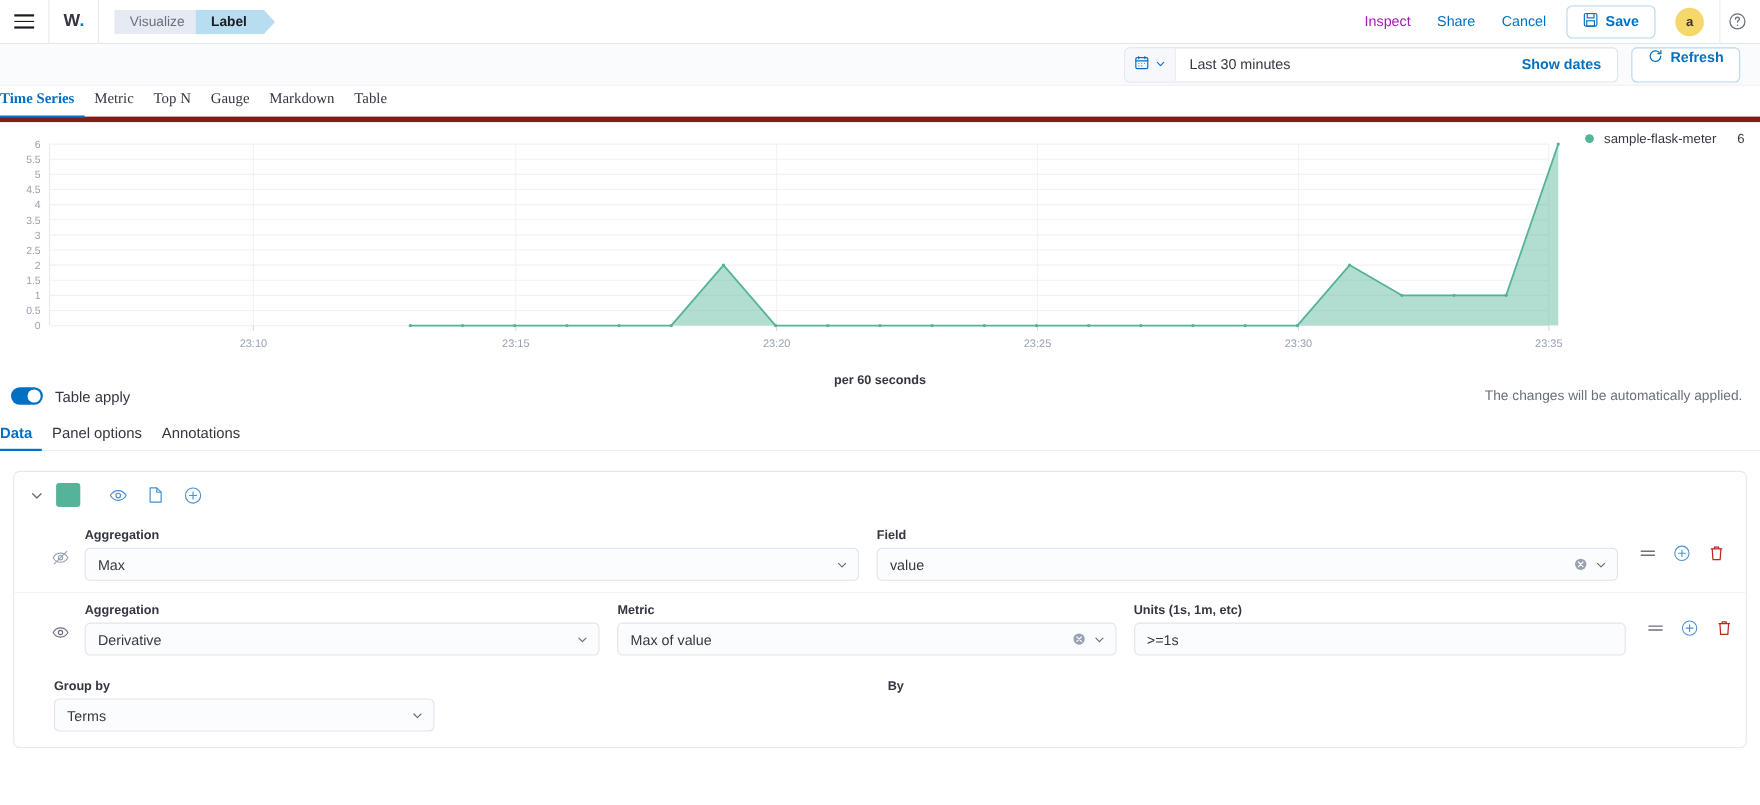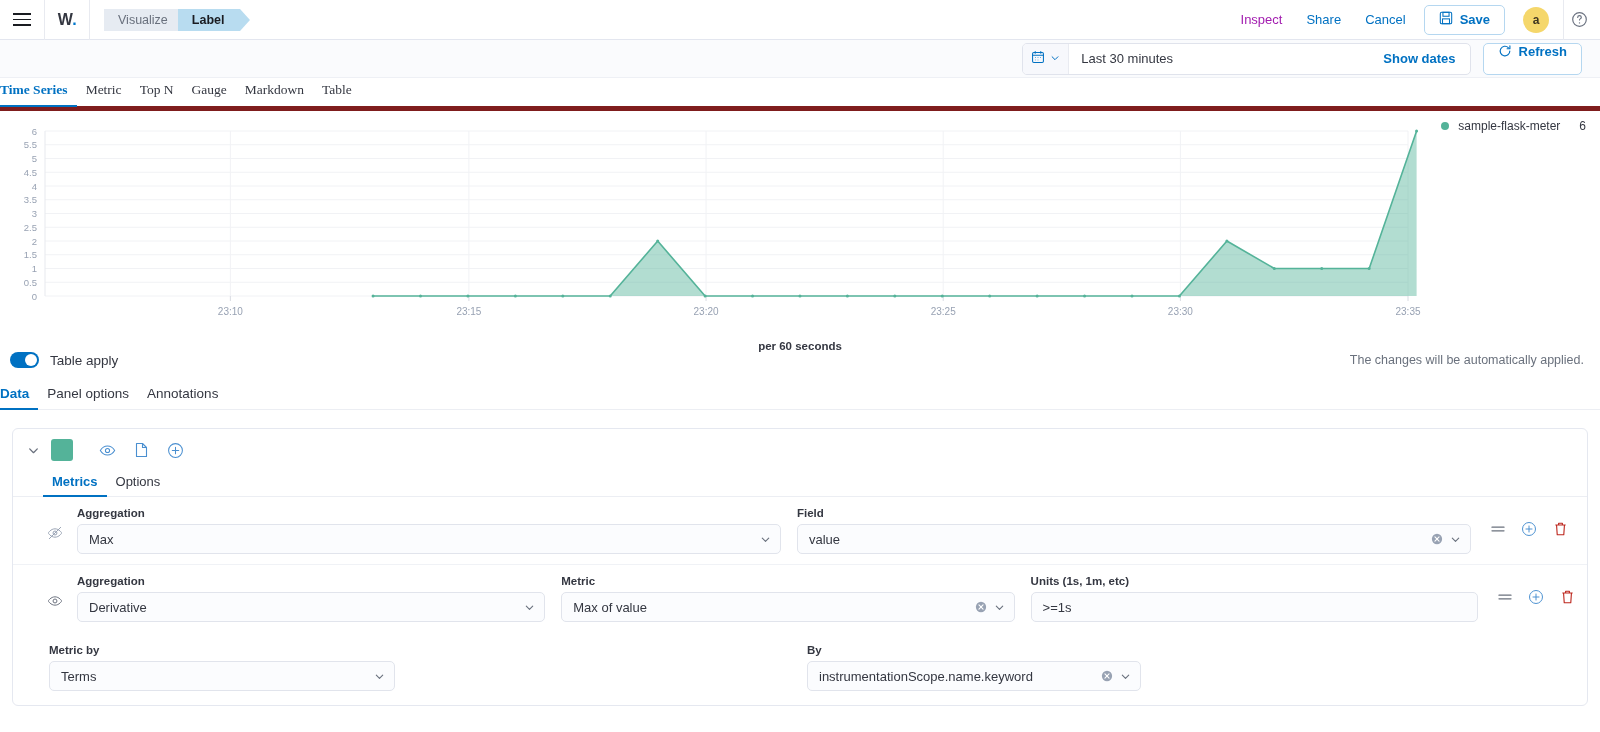--- a/index.html
+++ b/index.html
@@ -342,10 +342,6 @@
     </div>
   </div>
 
-  <div class="metric-tabs">
-    <div class="mtab active">Metrics</div>
-    <div class="mtab">Options</div>
-  </div>
 
   <div class="agg-row">
     <div class="eye">

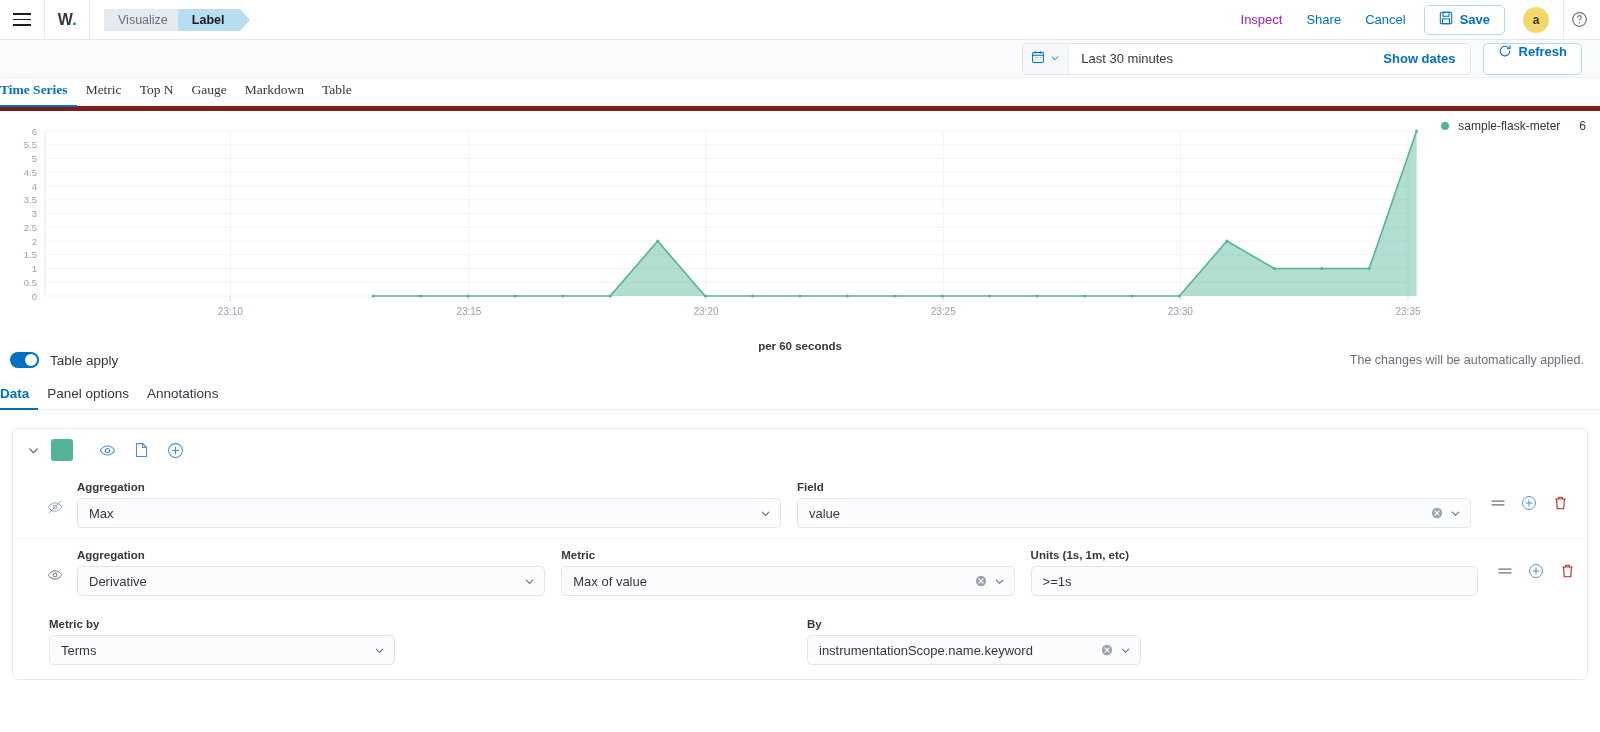--- a/index.html
+++ b/index.html
@@ -462,7 +462,7 @@
 
   <div class="groupby-row">
     <div class="field-group" style="width:362px">
-      <div class="field-label">Metric by</div>
+      <div class="field-label">Group by</div>
       <div class="ctrl">
         <span class="txt">Terms</span>
         <span class="caret">

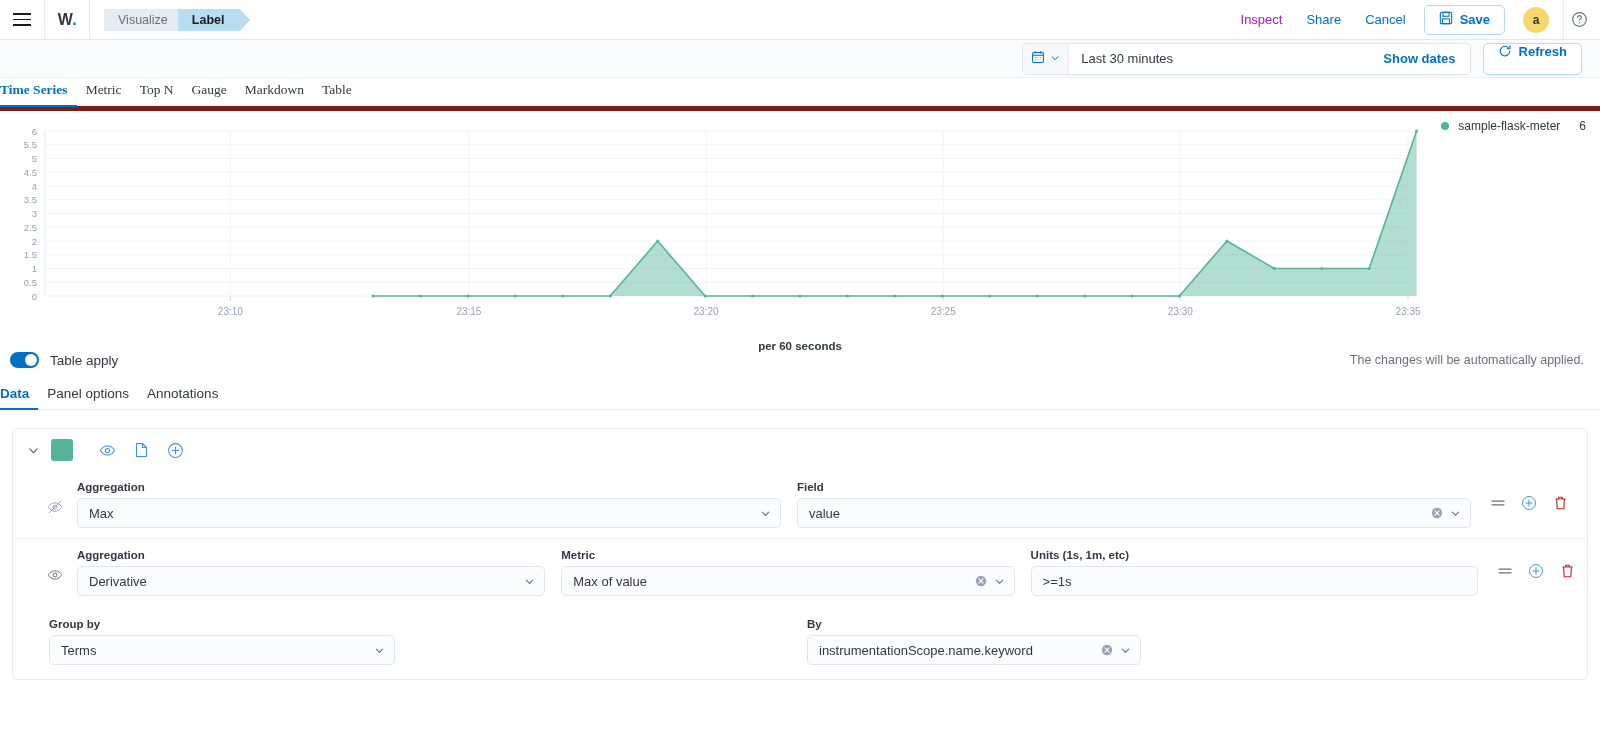--- a/index.html
+++ b/index.html
@@ -474,20 +474,6 @@
     </div>
     <div class="field-group" style="width:350px; margin-left:396px">
       <div class="field-label">By</div>
-      <div class="ctrl">
-        <span class="txt">instrumentationScope.name.keyword</span>
-        <span class="clear">
-          <svg width="12" height="12" viewBox="0 0 14 14" fill="#98a2b3">
-              <circle cx="7" cy="7" r="6"></circle>
-              <path d="M4.6 4.6l4.8 4.8M9.4 4.6l-4.8 4.8" stroke="#fff" stroke-width="1.3" stroke-linecap="round"></path>
-            </svg>
-        </span>
-        <span class="caret">
-          <svg width="11" height="11" viewBox="0 0 12 12" fill="none" stroke="#69707d" stroke-width="1.2">
-              <path d="M2.5 4.5L6 8l3.5-3.5" stroke-linecap="round" stroke-linejoin="round"></path>
-            </svg>
-        </span>
-      </div>
     </div>
   </div>
 </div>

